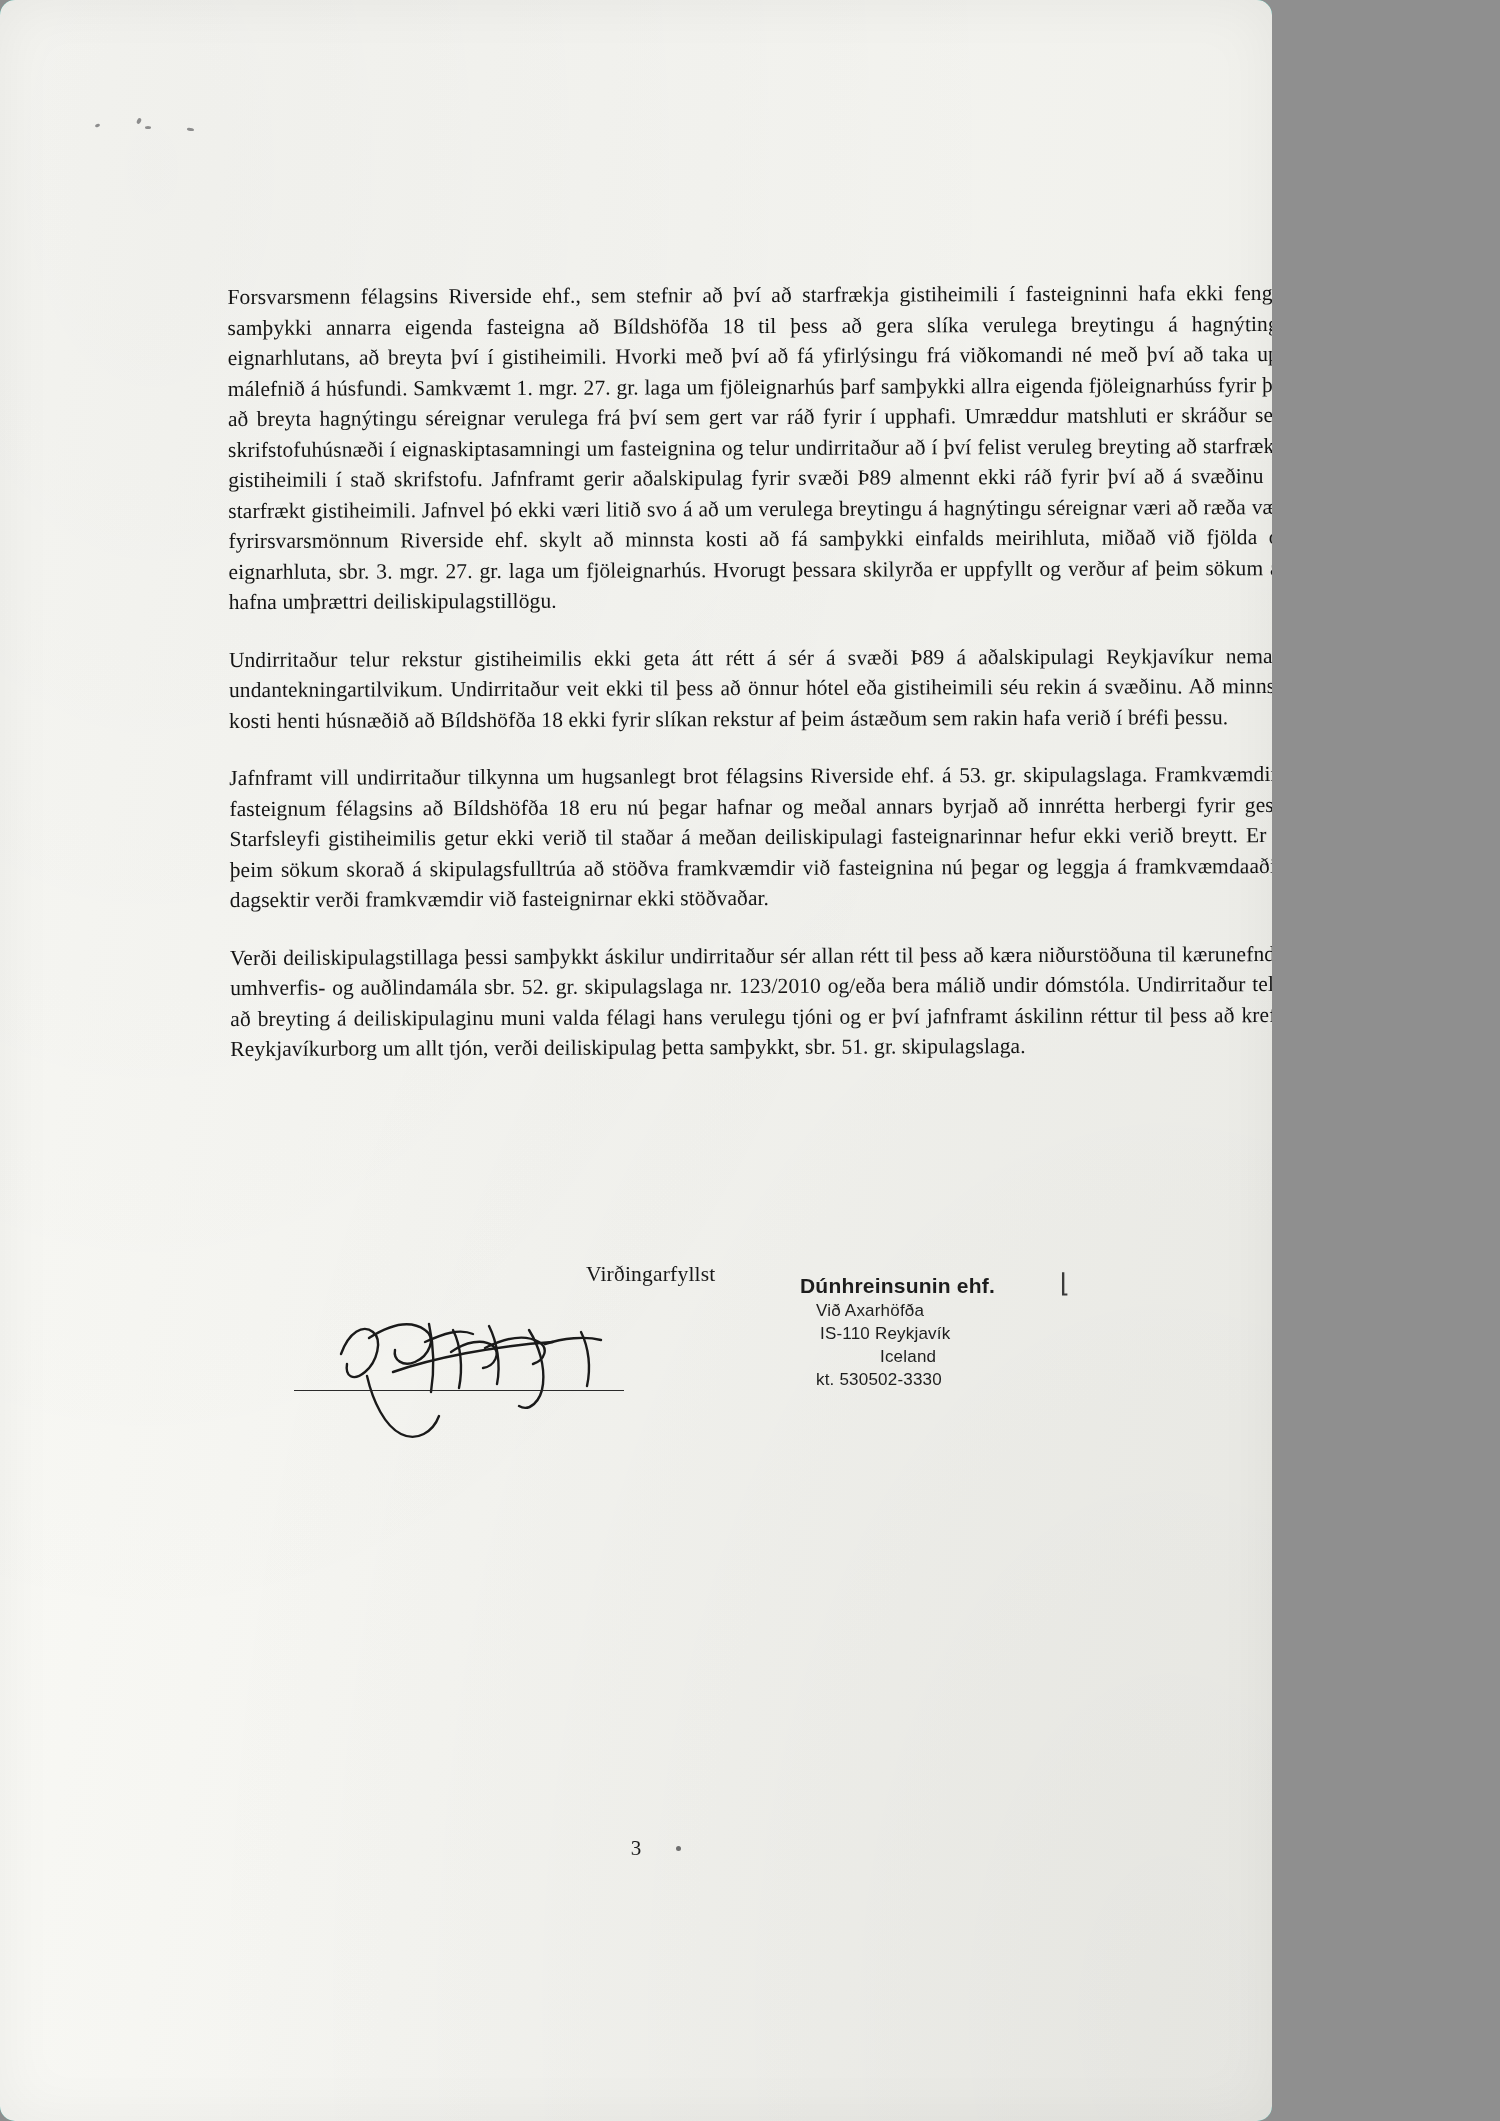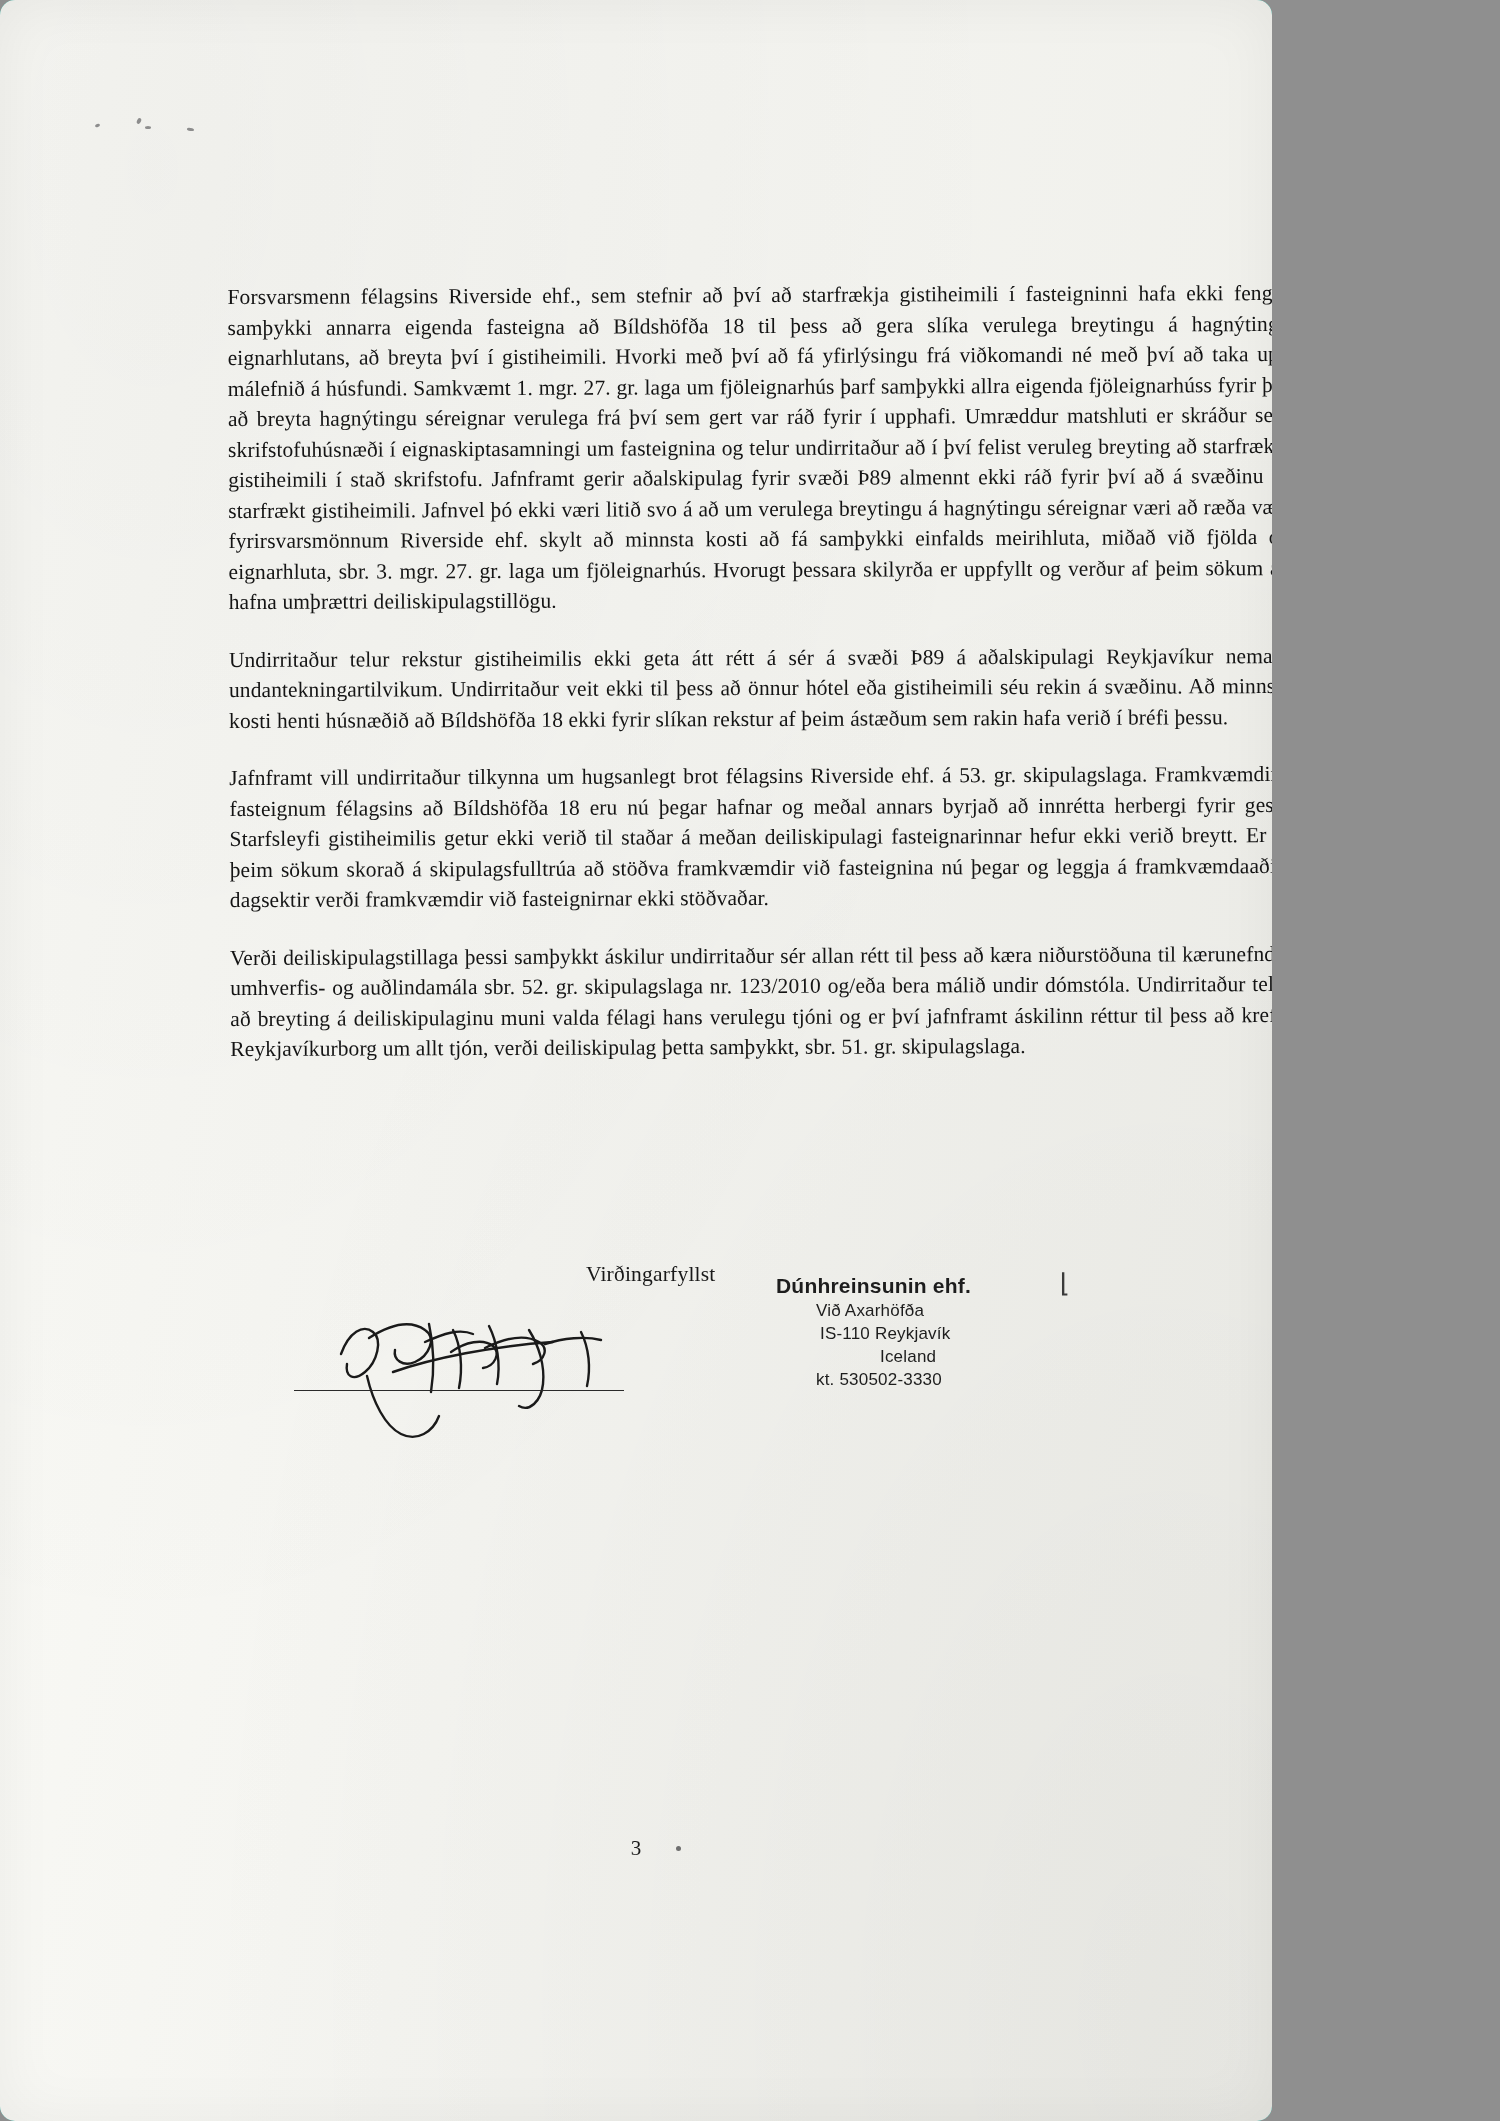--- a/index.html
+++ b/index.html
@@ -105,7 +105,7 @@
     font-size: 21px;
     font-weight: bold;
     letter-spacing: 0.2px;
-    margin-left: 0;
+    margin-left: 24px;
   }
   .stamp-line {
     font-size: 17px;

